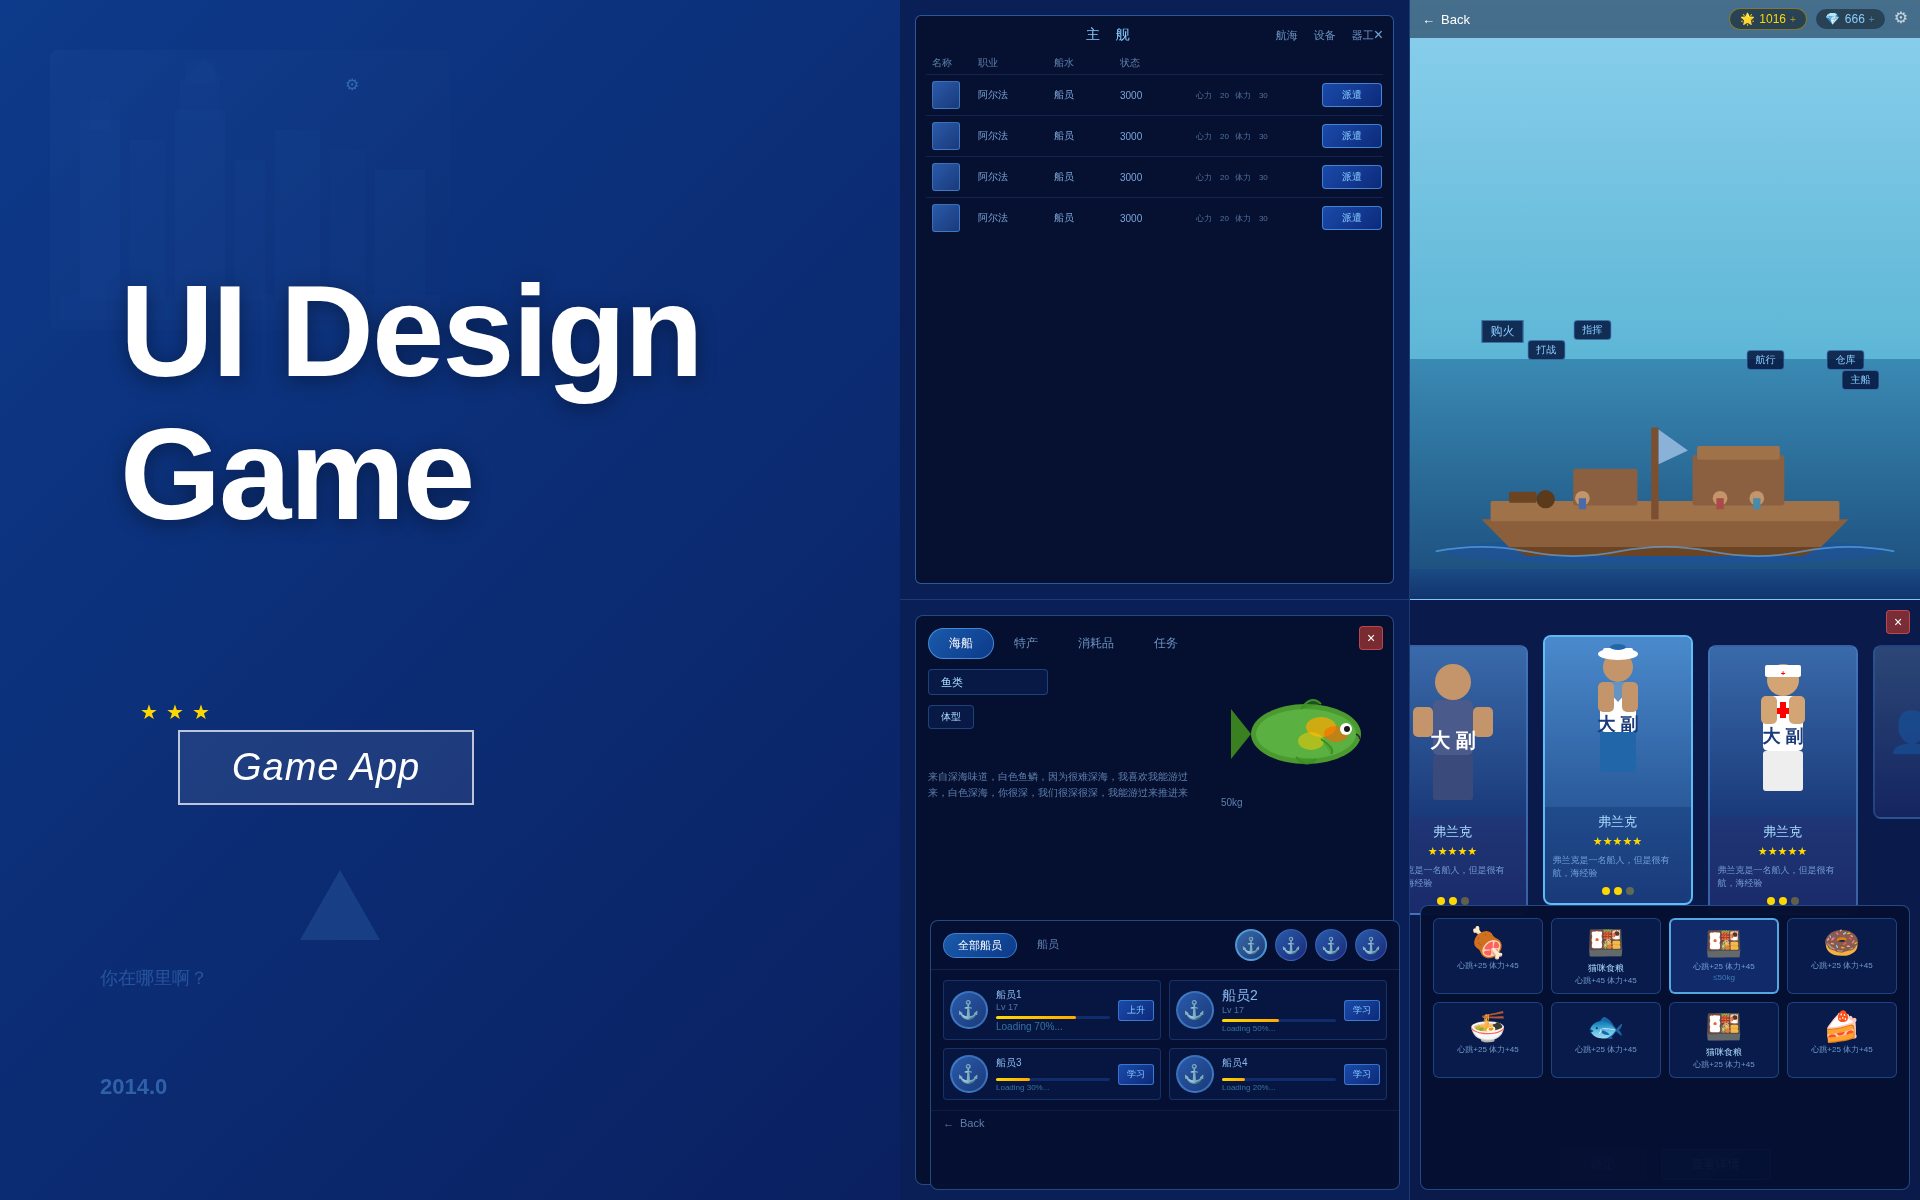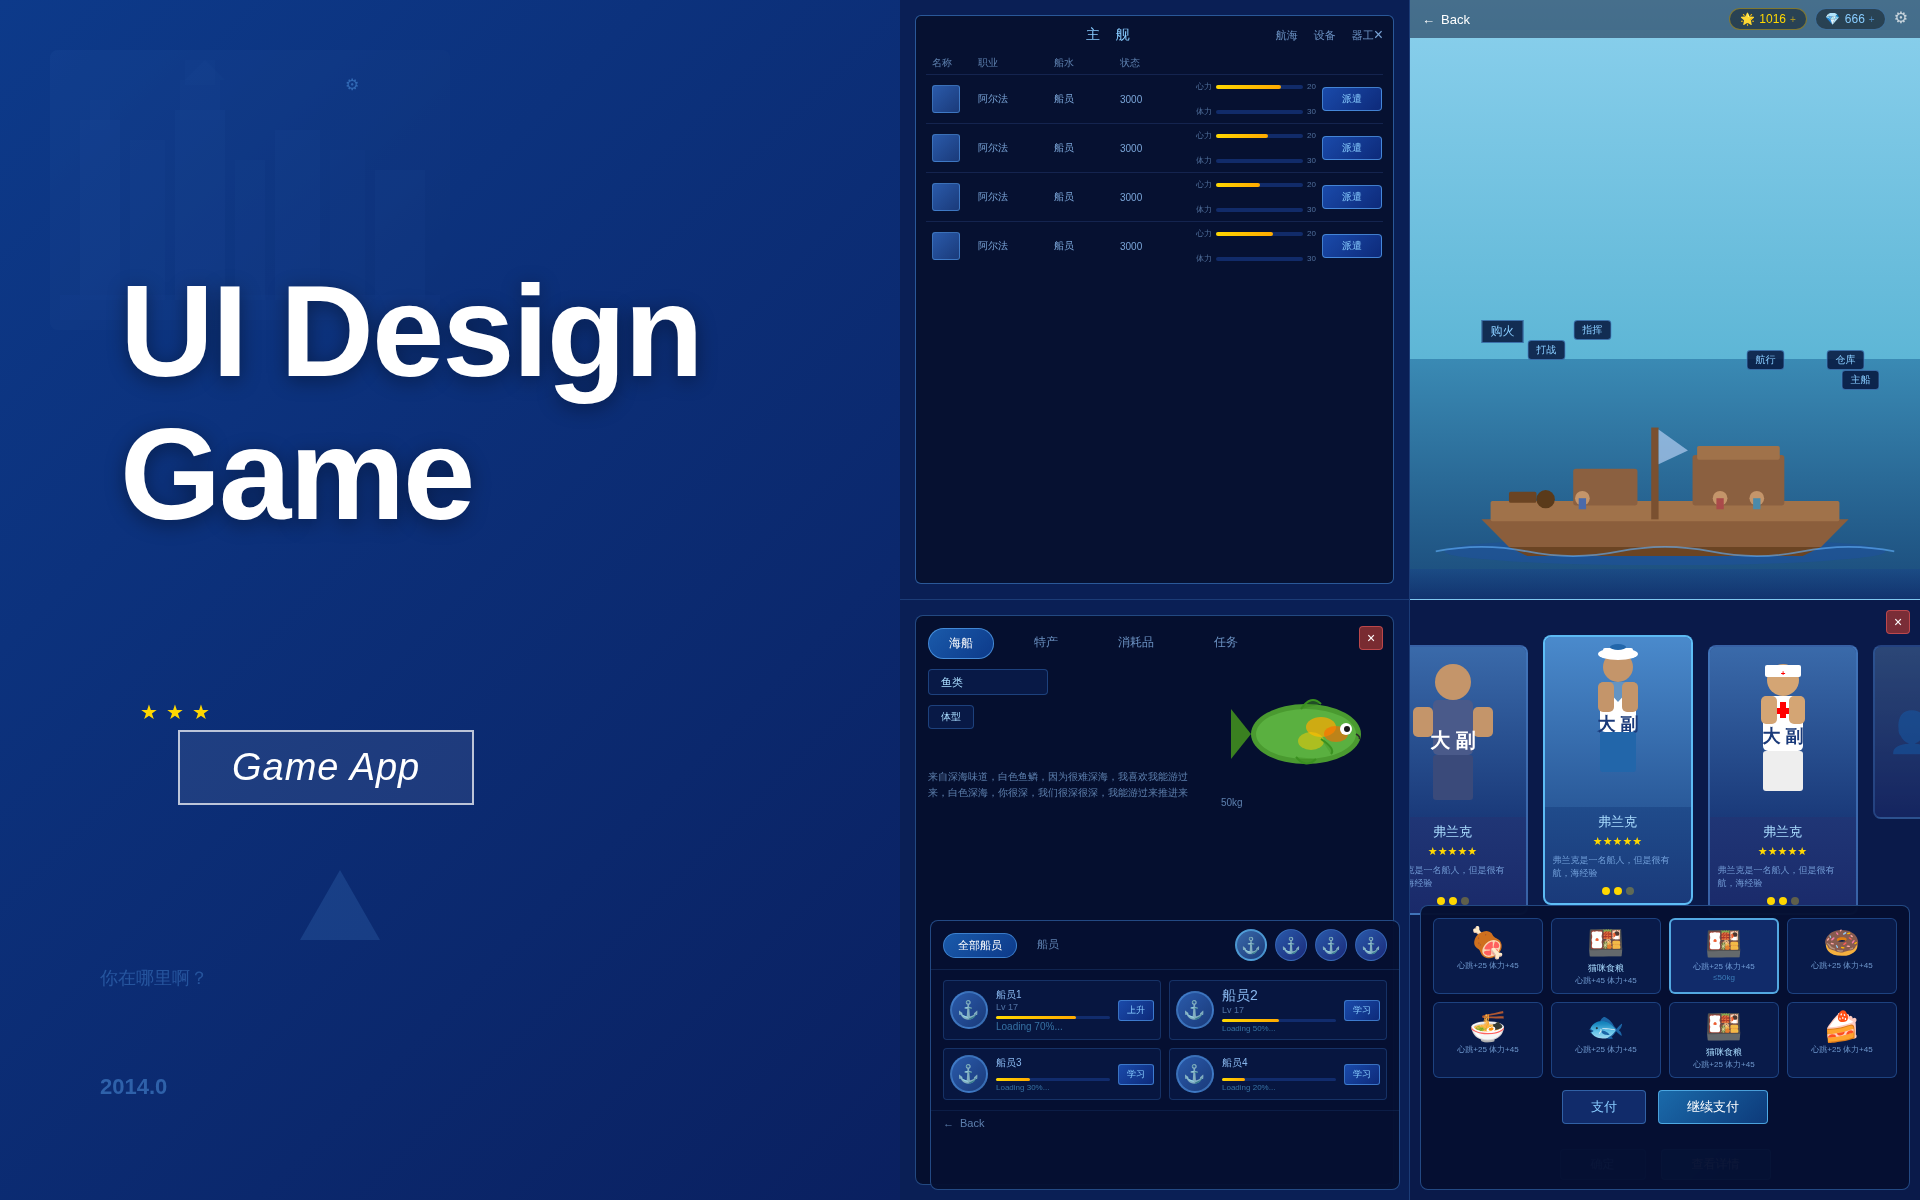--- a/index.html
+++ b/index.html
@@ -185,8 +185,8 @@
 
     .stat-bars {
       display: flex;
-      flex-direction: column;
-      gap: 14px;
+      flex-direction: row;
+      gap: 6px;
     }
 
     .stat-bar-row {

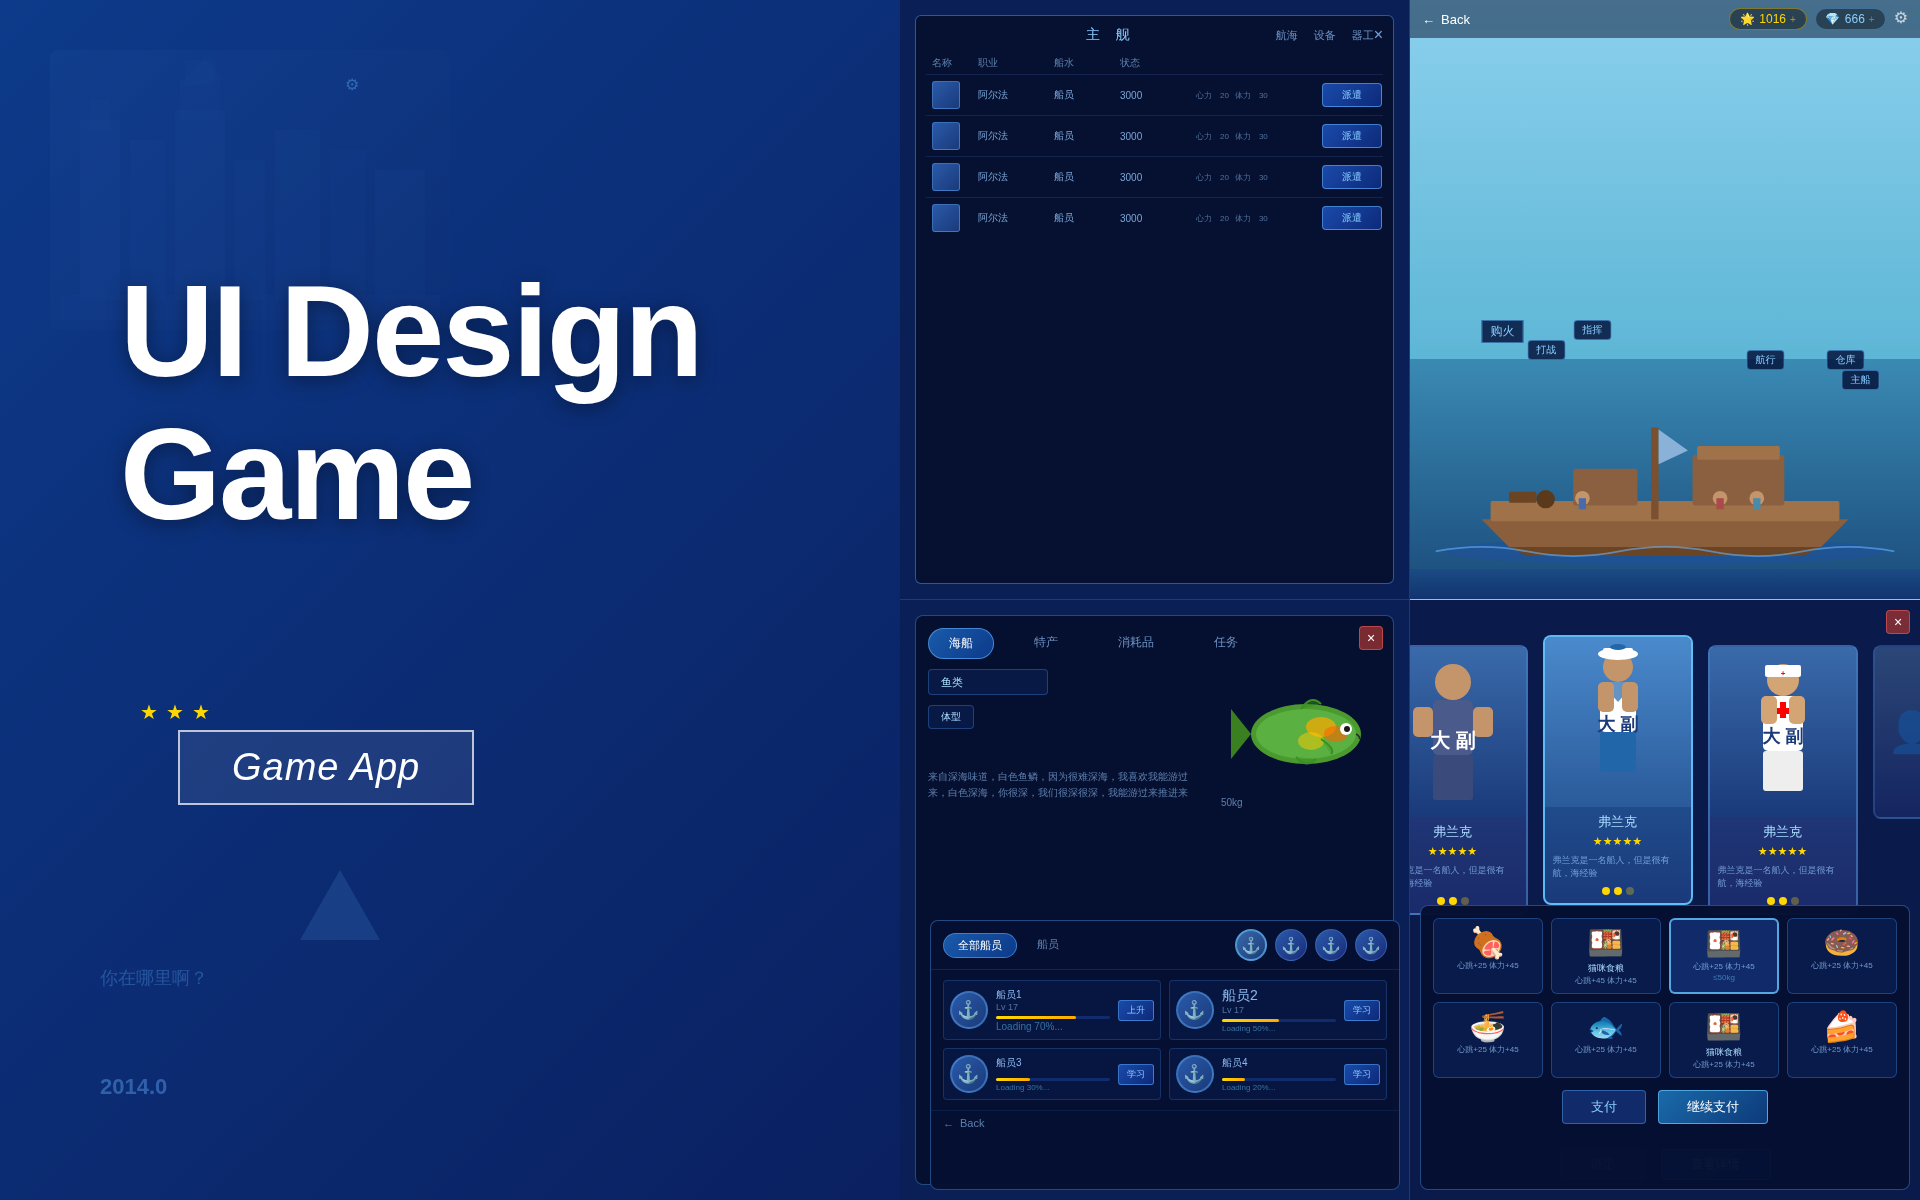--- a/index.html
+++ b/index.html
@@ -319,8 +319,9 @@
 
     .fish-tabs {
       display: flex;
-      gap: 20px;
+      gap: 0;
       margin-bottom: 10px;
+      align-items: center;
     }
 
     .fish-tab {

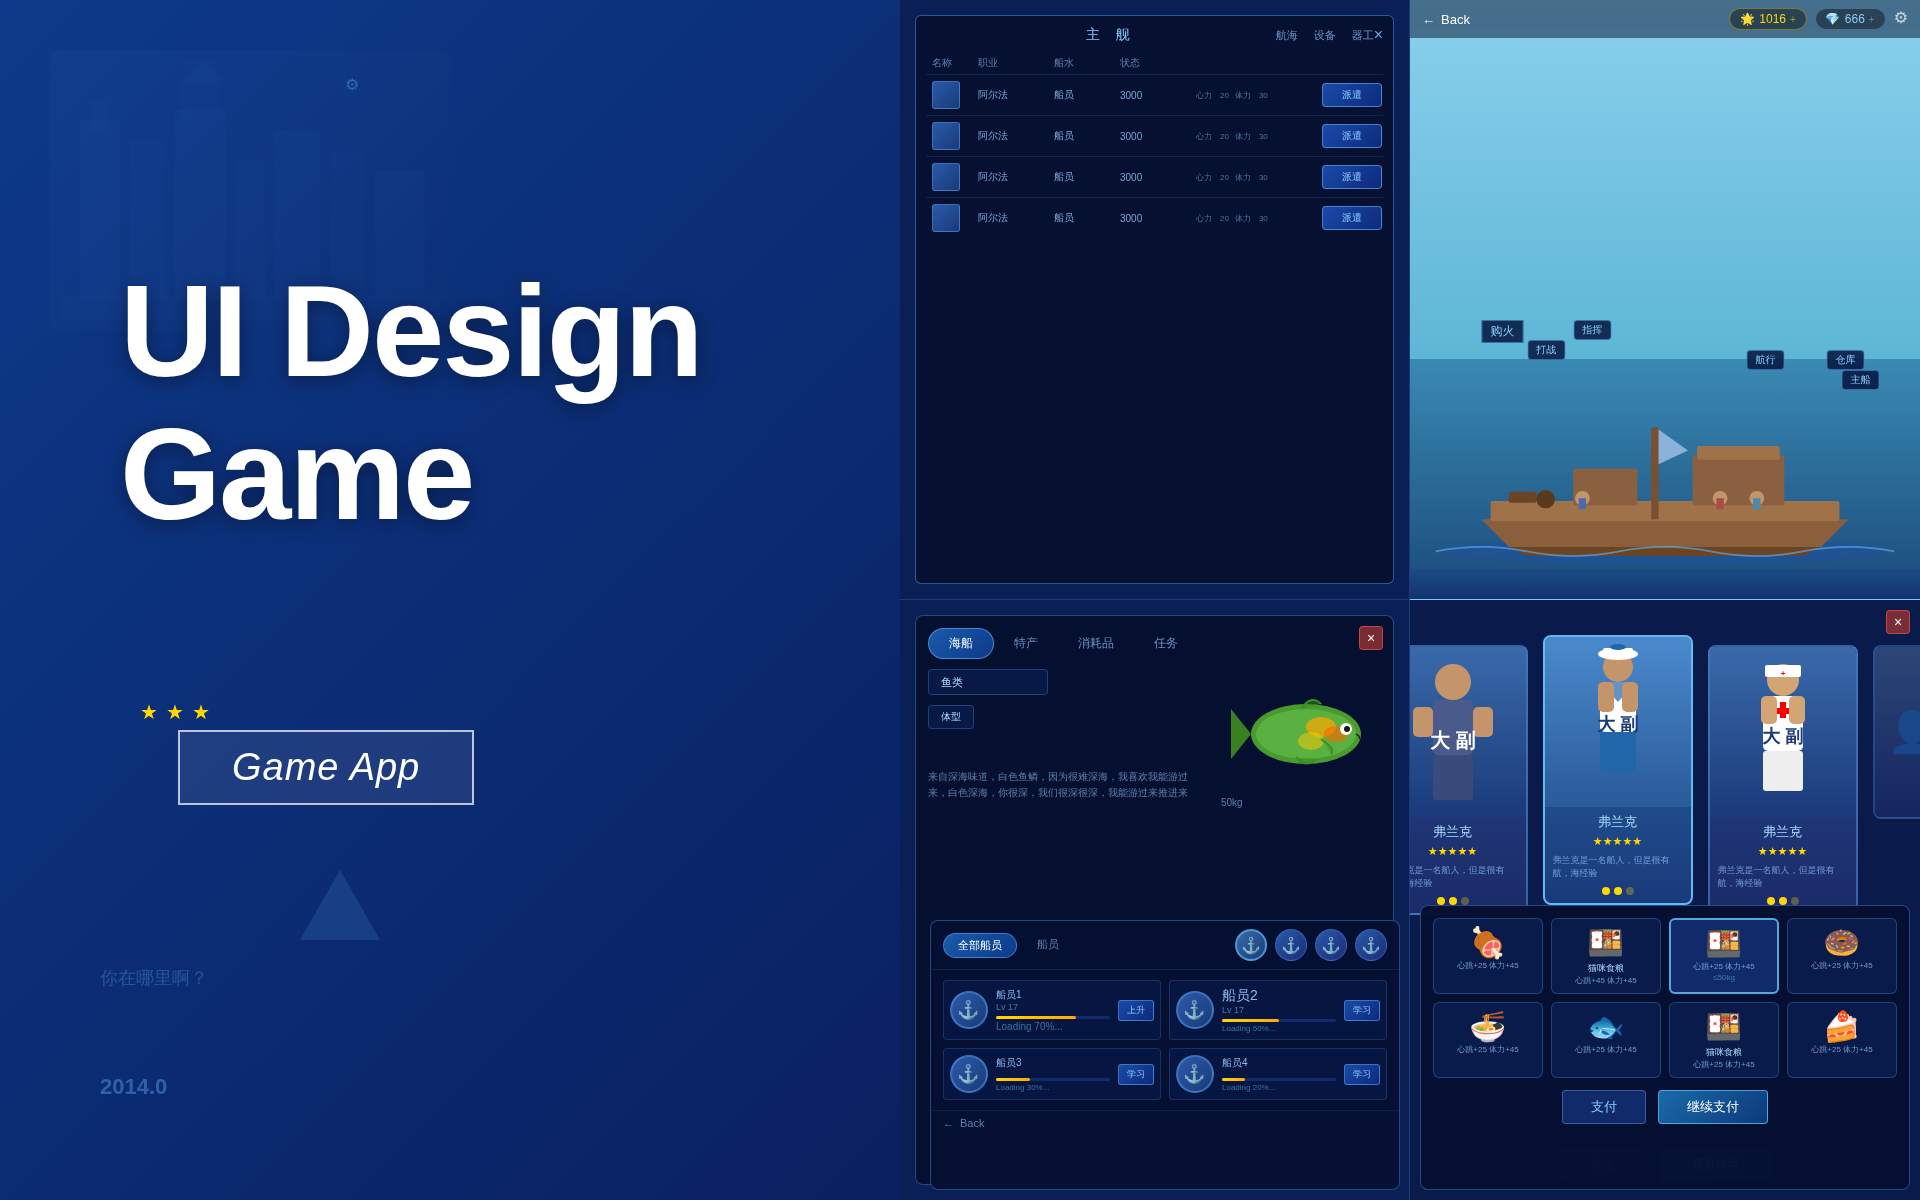--- a/index.html
+++ b/index.html
@@ -933,10 +933,6 @@
     </div>
   </div>
 
-  <div style="display:flex;gap:12px;justify-content:center;">
-    <div style="background:rgba(20,50,120,0.8);border:1px solid rgba(100,180,255,0.4);border-radius:4px;color:#88ccff;font-size:13px;padding:7px 28px;cursor:pointer;">支付</div>
-    <div style="background:linear-gradient(135deg,#1a6aaa,#0d3a7a);border:1px solid rgba(100,200,255,0.7);border-radius:4px;color:white;font-size:13px;padding:7px 28px;cursor:pointer;">继续支付</div>
-  </div>
 </div>
 
 </body></html>

